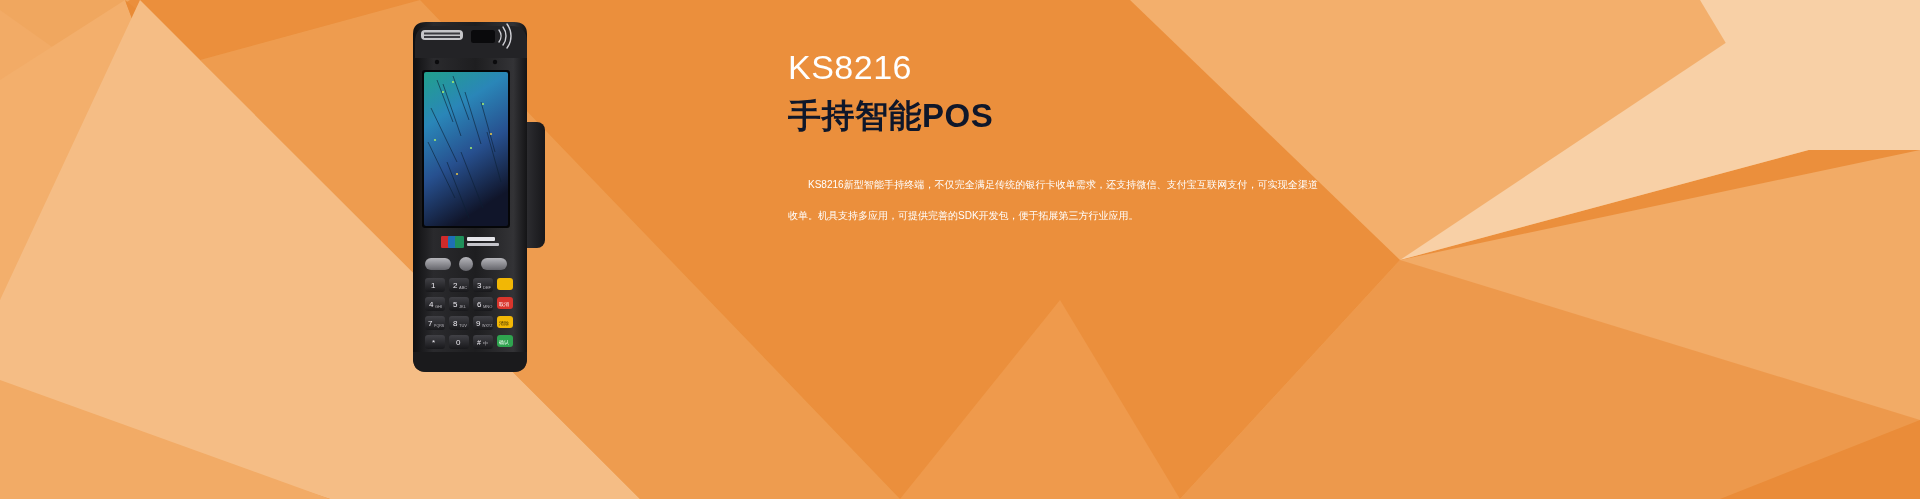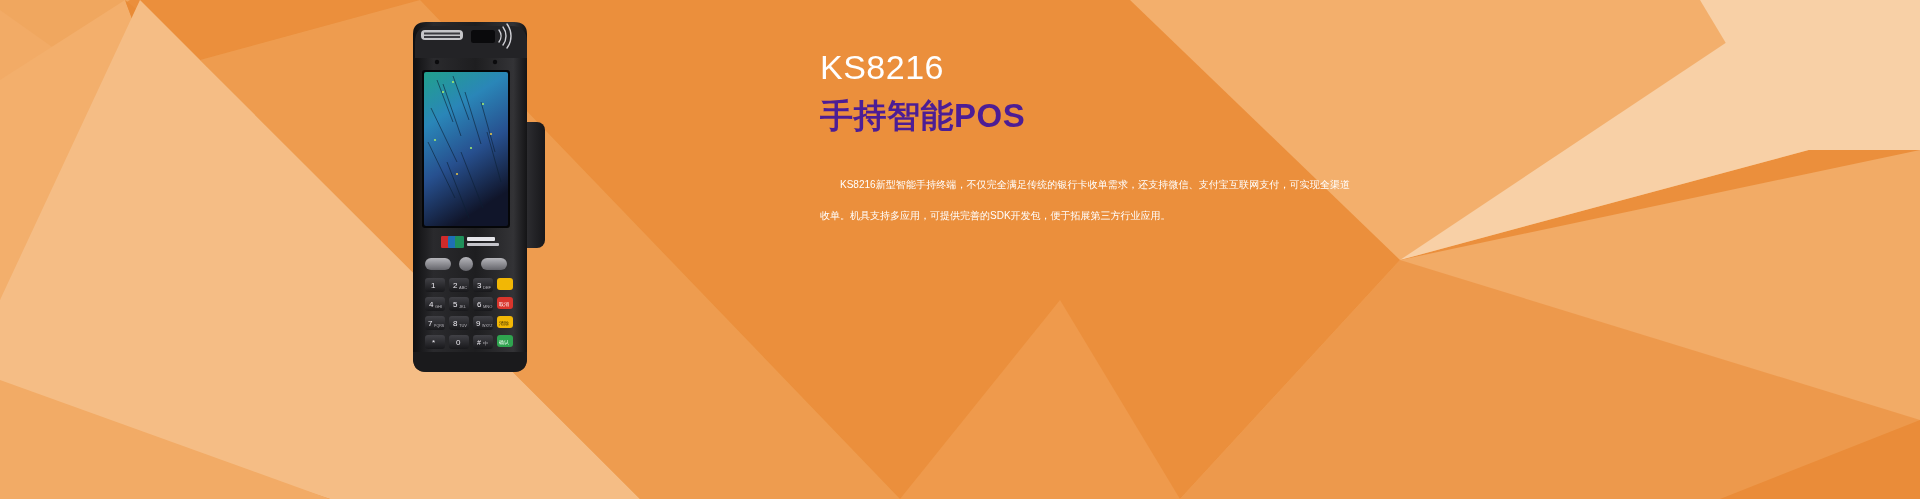--- a/index.html
+++ b/index.html
@@ -45,7 +45,7 @@
 
   .text-col {
     position: absolute;
-    left: 820px;
+    left: 788px;
     top: 46px;
     width: 540px;
   }

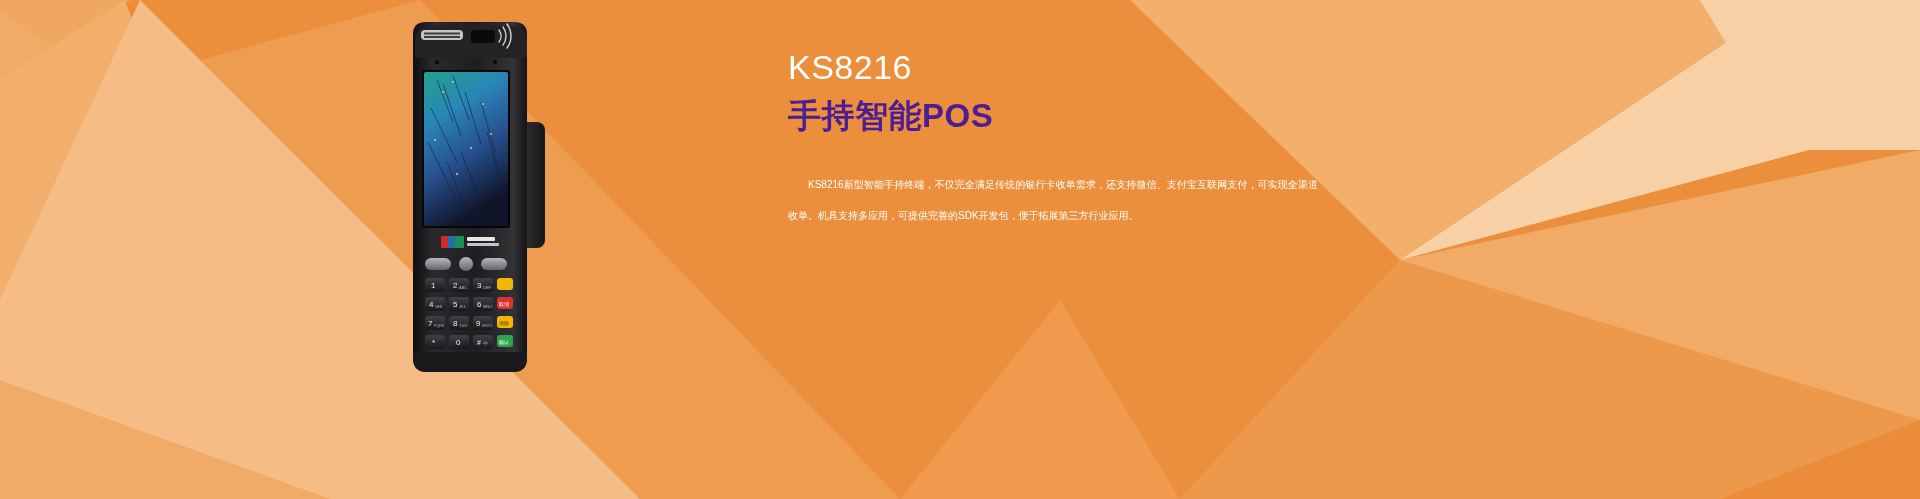--- a/index.html
+++ b/index.html
@@ -60,7 +60,7 @@
   .product-title {
     font-size: 33px;
     font-weight: bold;
-    color: #4c1d95;
+    color: #0f172a;
     letter-spacing: 0.5px;
     line-height: 1.3;
     margin: 6px 0 4px 0;

